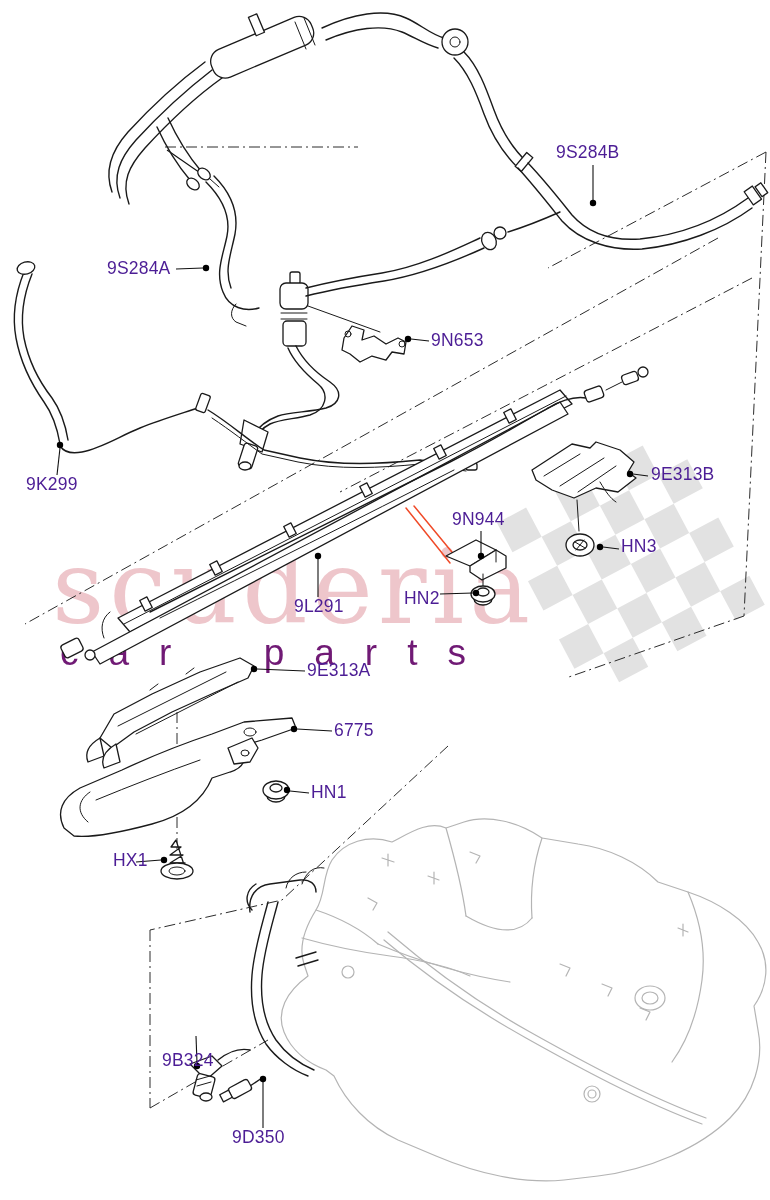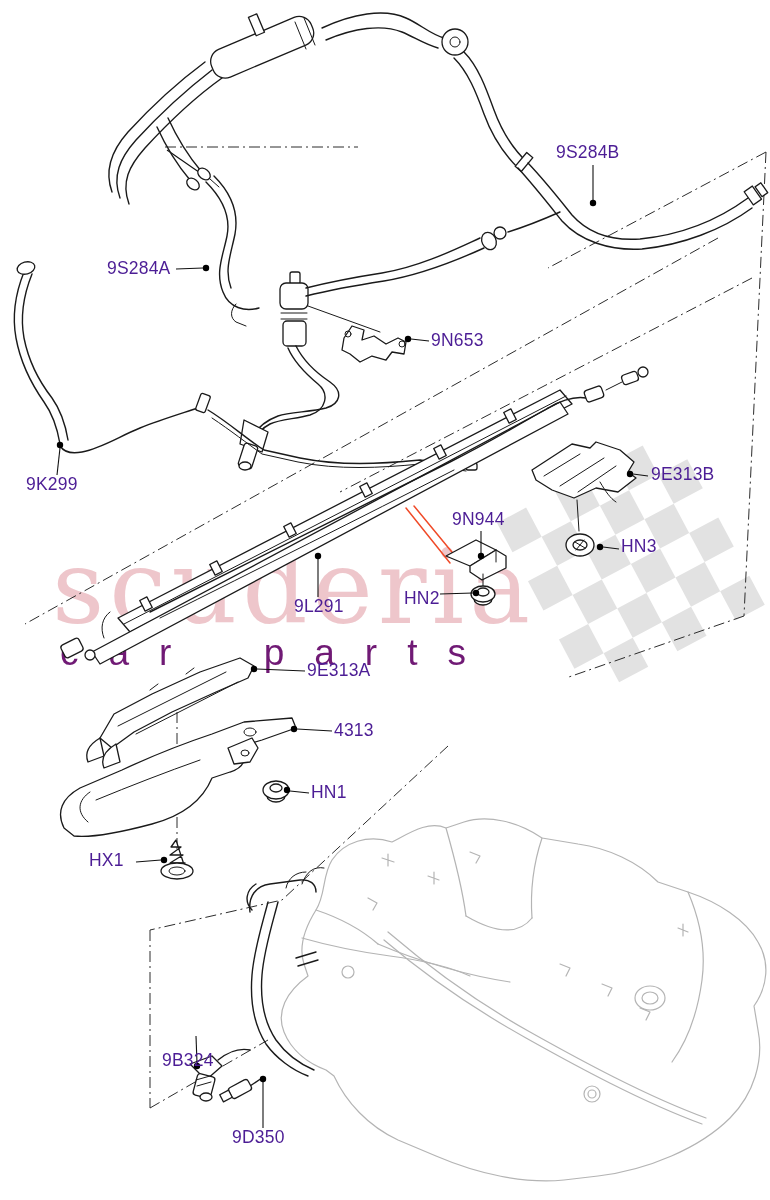--- a/index.html
+++ b/index.html
@@ -345,7 +345,7 @@
   <div class="part-label" style="left:404px;top:590px;text-align:right;">HN2</div>
   <div class="part-label" style="left:294px;top:598px;">9L291</div>
   <div class="part-label" style="left:307px;top:662px;">9E313A</div>
-  <div class="part-label" style="left:334px;top:722px;">4313</div>
+  <div class="part-label" style="left:334px;top:722px;">6775</div>
   <div class="part-label" style="left:311px;top:784px;">HN1</div>
   <div class="part-label" style="left:89px;top:852px;text-align:center;">HX1</div>
   <div class="part-label" style="left:162px;top:1052px;">9B324</div>

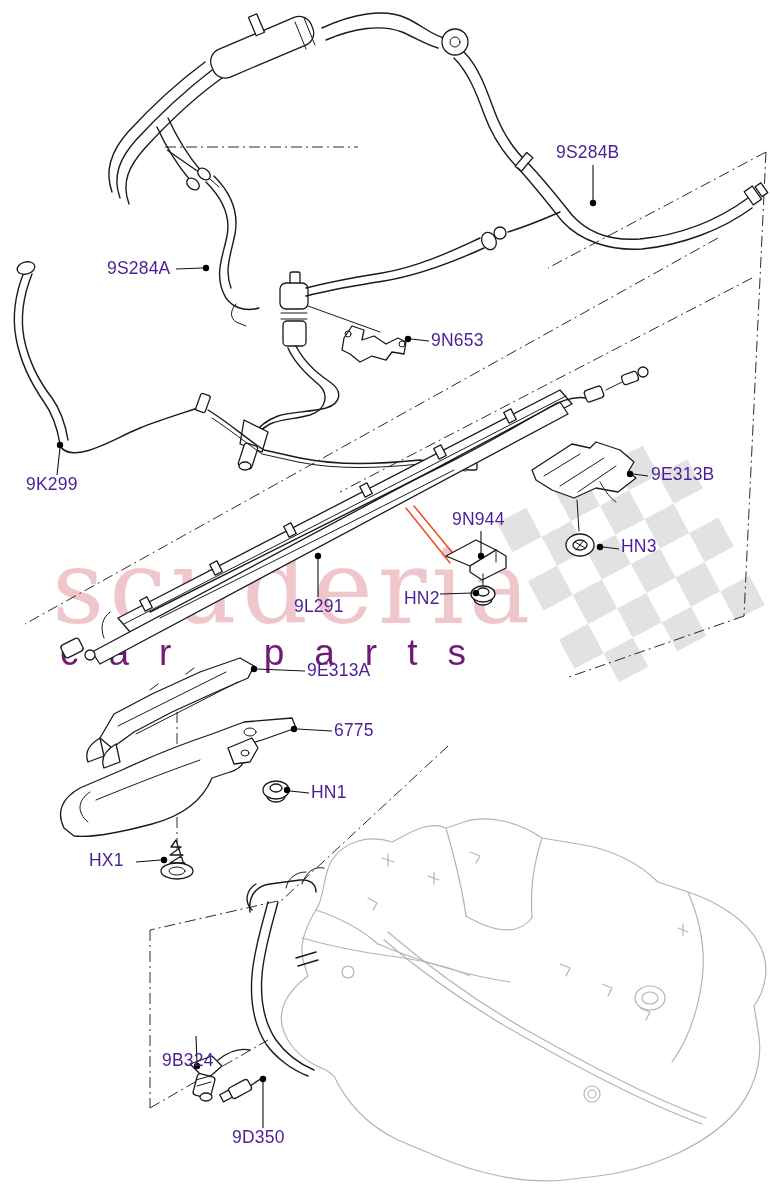--- a/index.html
+++ b/index.html
@@ -347,7 +347,7 @@
   <div class="part-label" style="left:307px;top:662px;">9E313A</div>
   <div class="part-label" style="left:334px;top:722px;">6775</div>
   <div class="part-label" style="left:311px;top:784px;">HN1</div>
-  <div class="part-label" style="left:89px;top:852px;text-align:center;">HX1</div>
+  <div class="part-label" style="left:113px;top:852px;text-align:center;">HX1</div>
   <div class="part-label" style="left:162px;top:1052px;">9B324</div>
   <div class="part-label" style="left:232px;top:1129px;">9D350</div>
 

